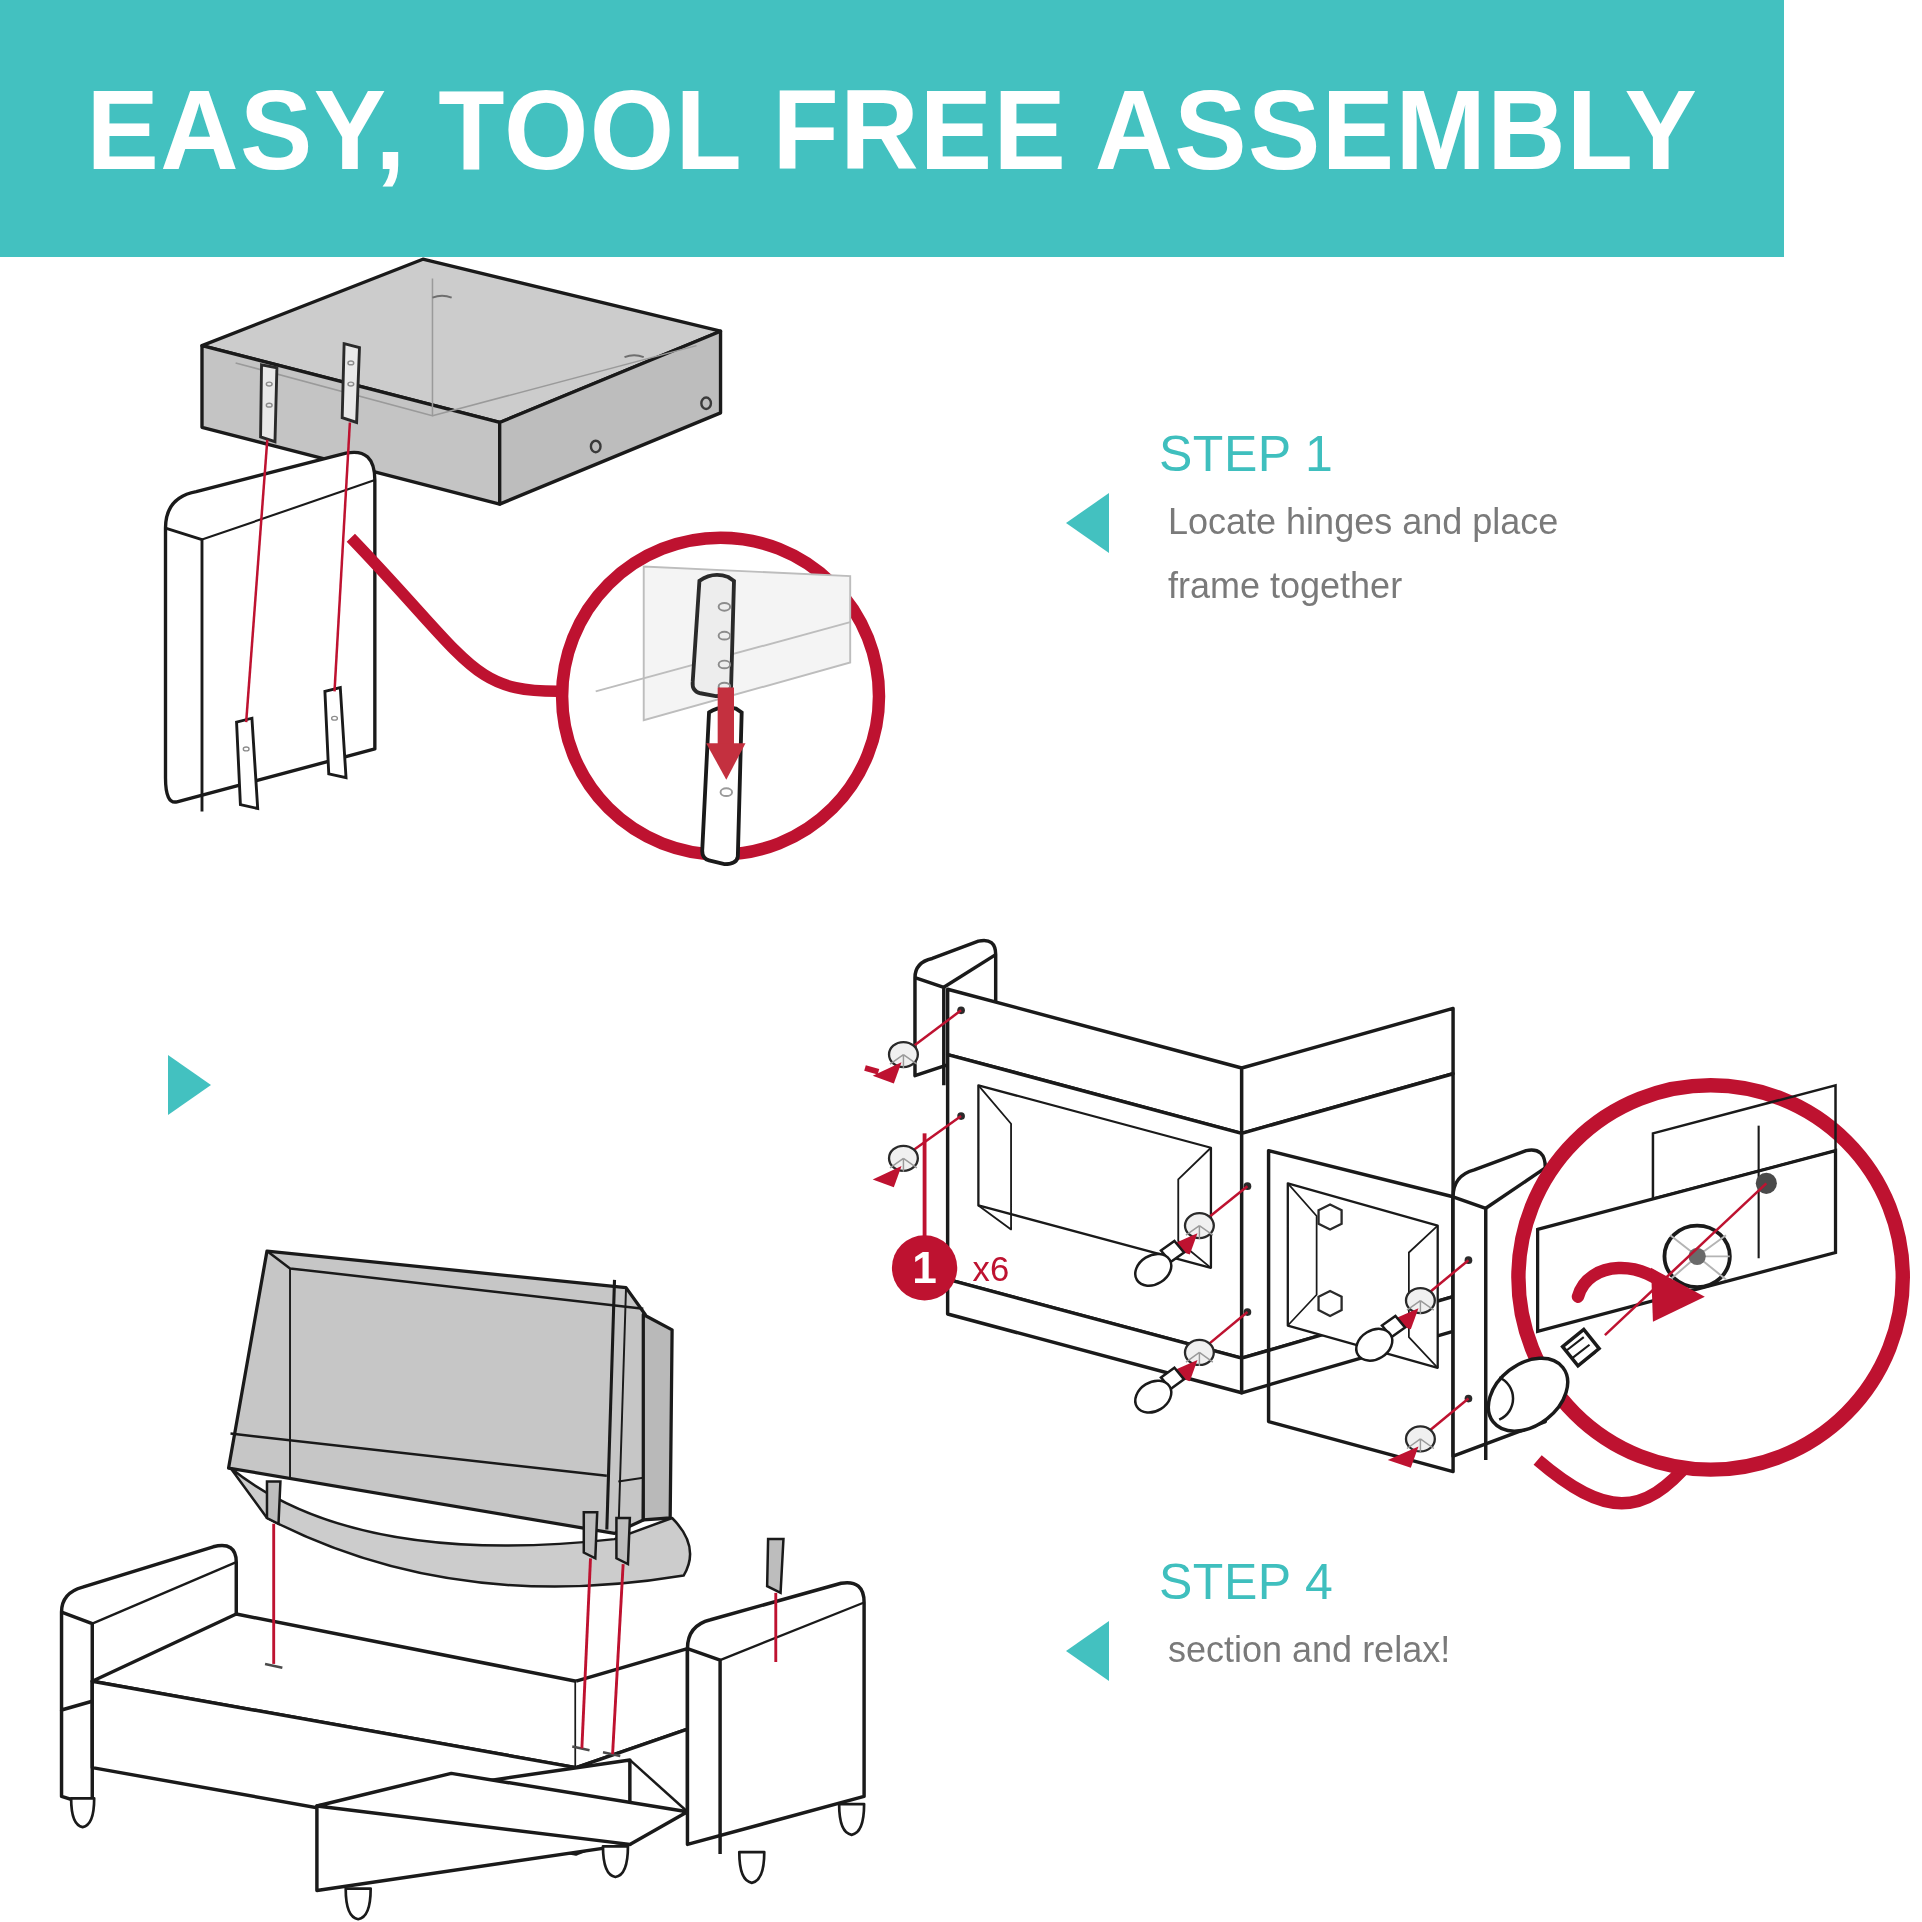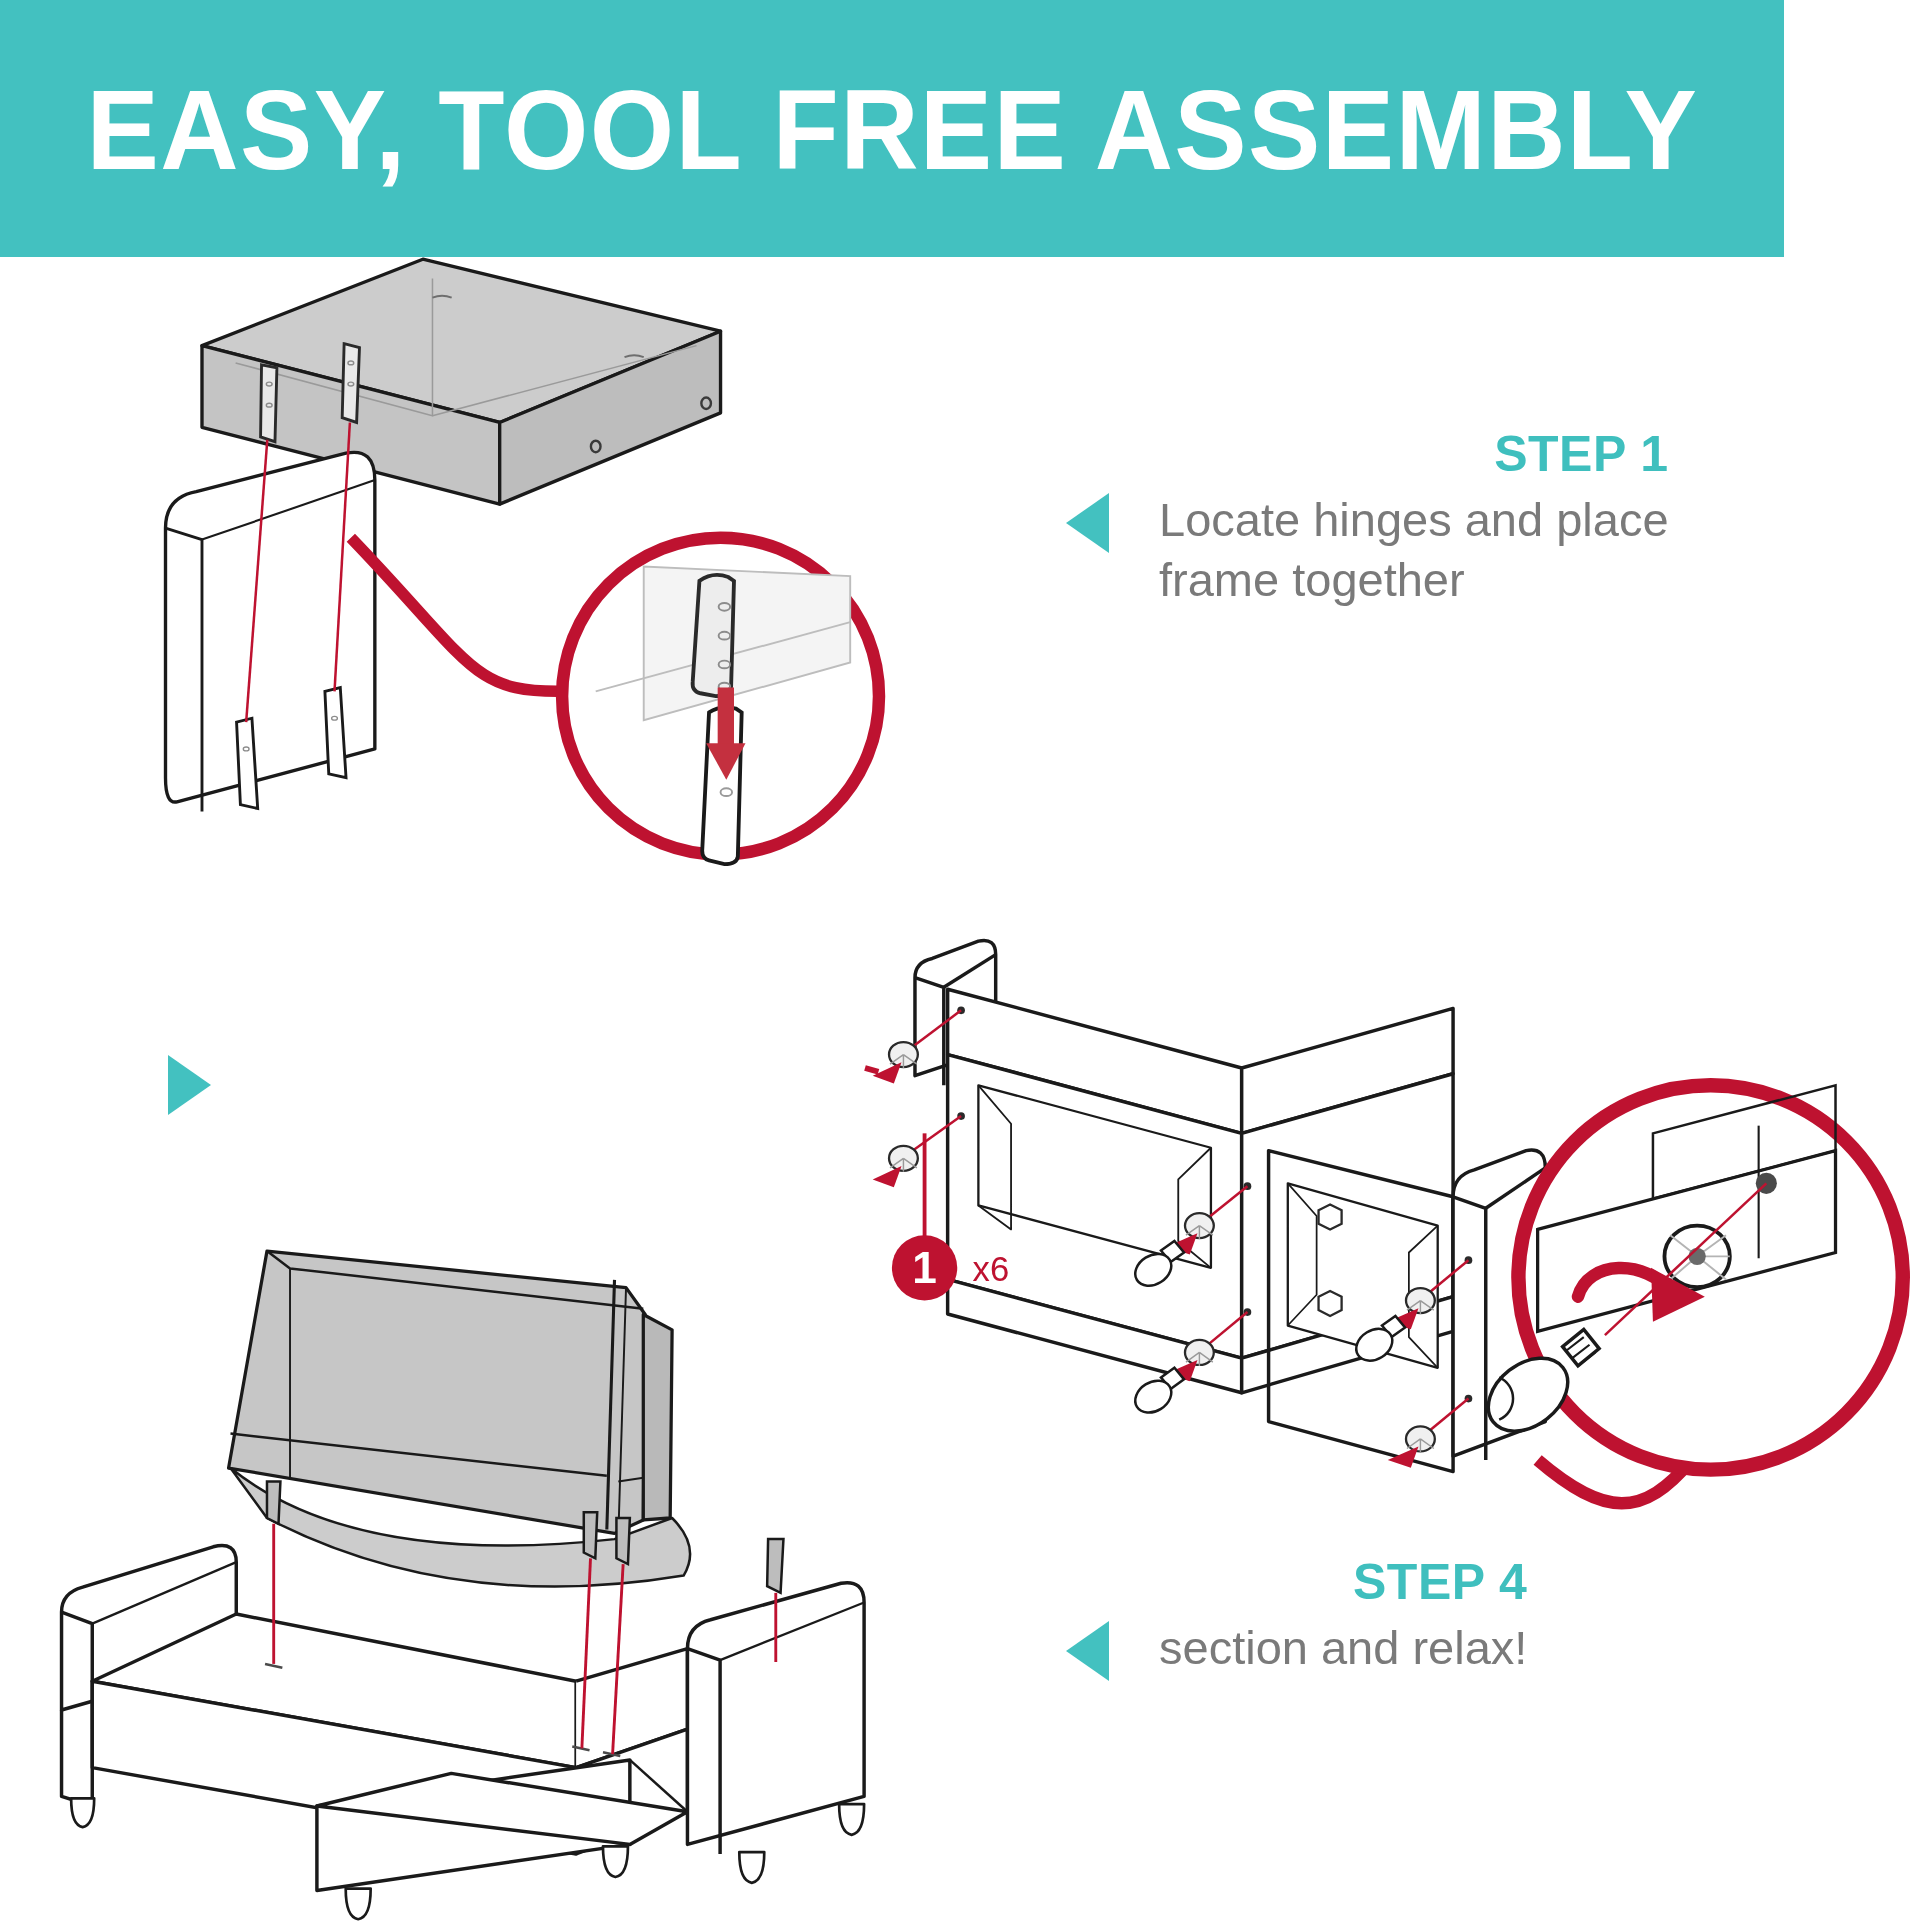--- a/index.html
+++ b/index.html
@@ -48,12 +48,11 @@
   .step-heading {
     color: #3fbfbe;
     font-size: 50px;
-    font-weight: bold;
+    font-weight: normal;
     letter-spacing: 0.5px;
     line-height: 1.05;
     margin: 0 0 9.6px 0;
     white-space: nowrap;
-    text-align: right;
   }
   .step-body {
     color: #7a7a7a;

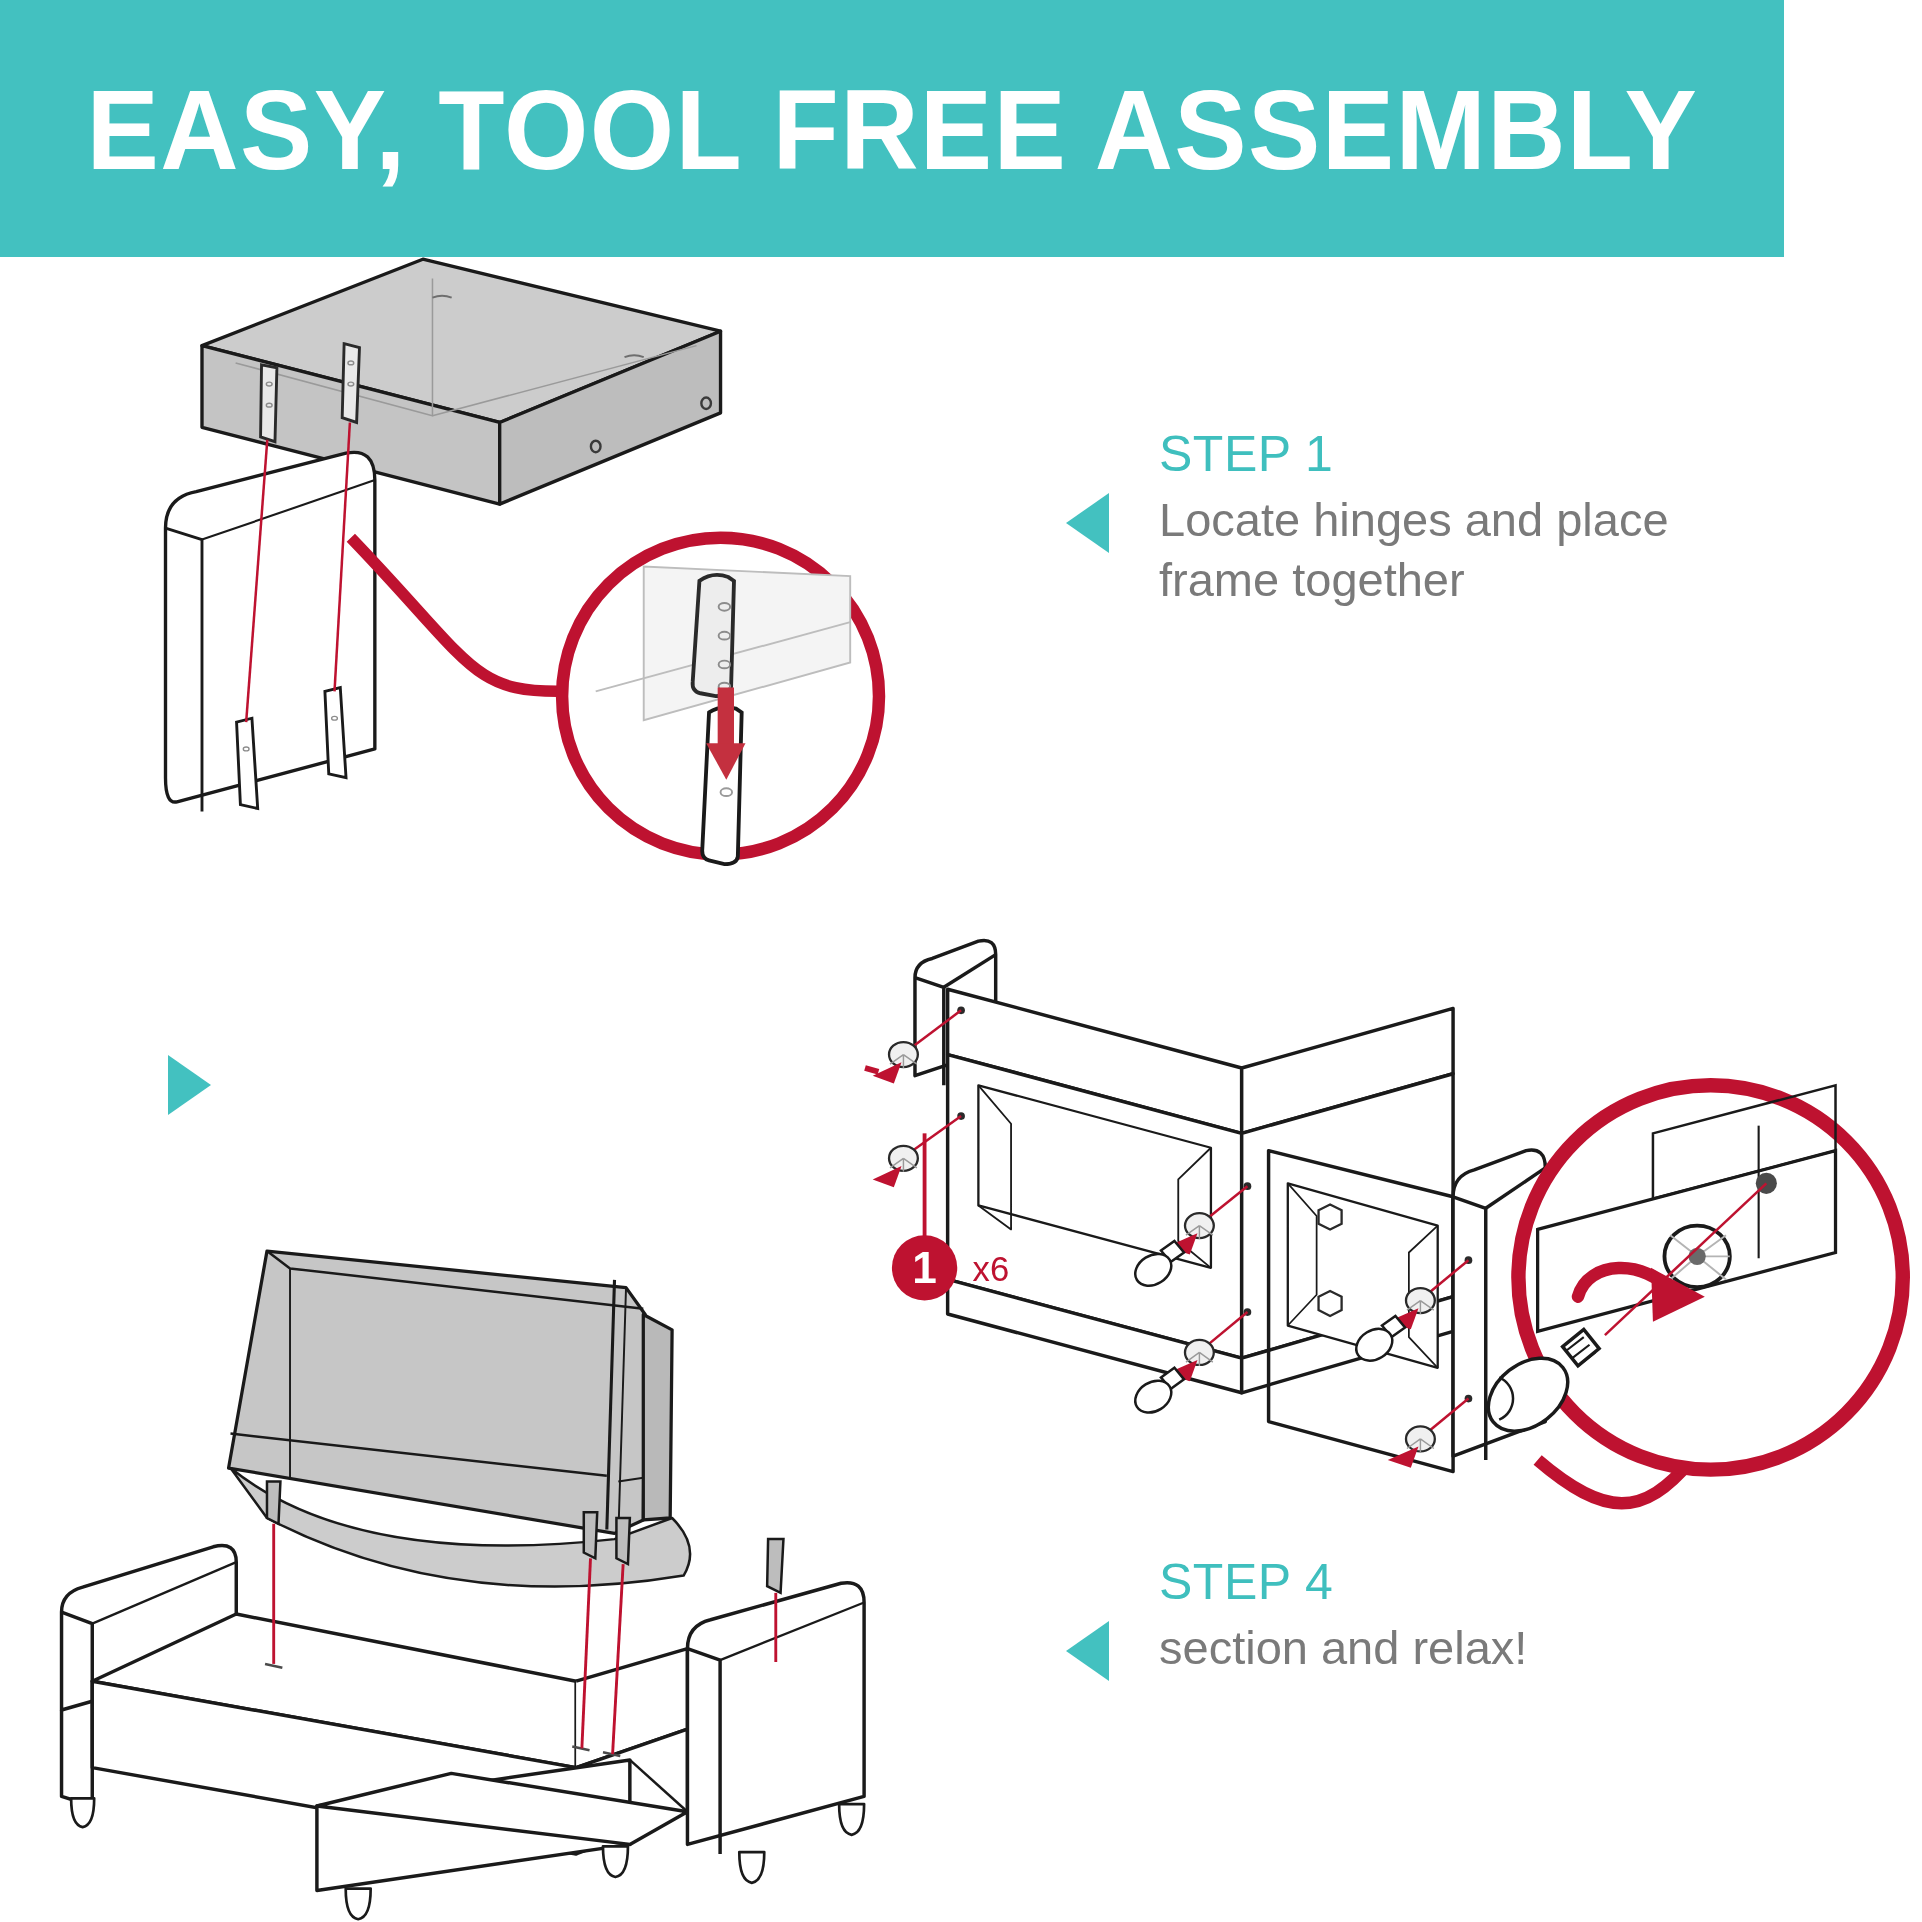--- a/index.html
+++ b/index.html
@@ -56,10 +56,10 @@
   }
   .step-body {
     color: #7a7a7a;
-    font-size: 47px;
+    font-size: 36px;
     font-weight: normal;
     line-height: 1.28;
-    margin: 0;
+    margin: 9px;
   }
   .step-text-col { display: flex; flex-direction: column; }
 

